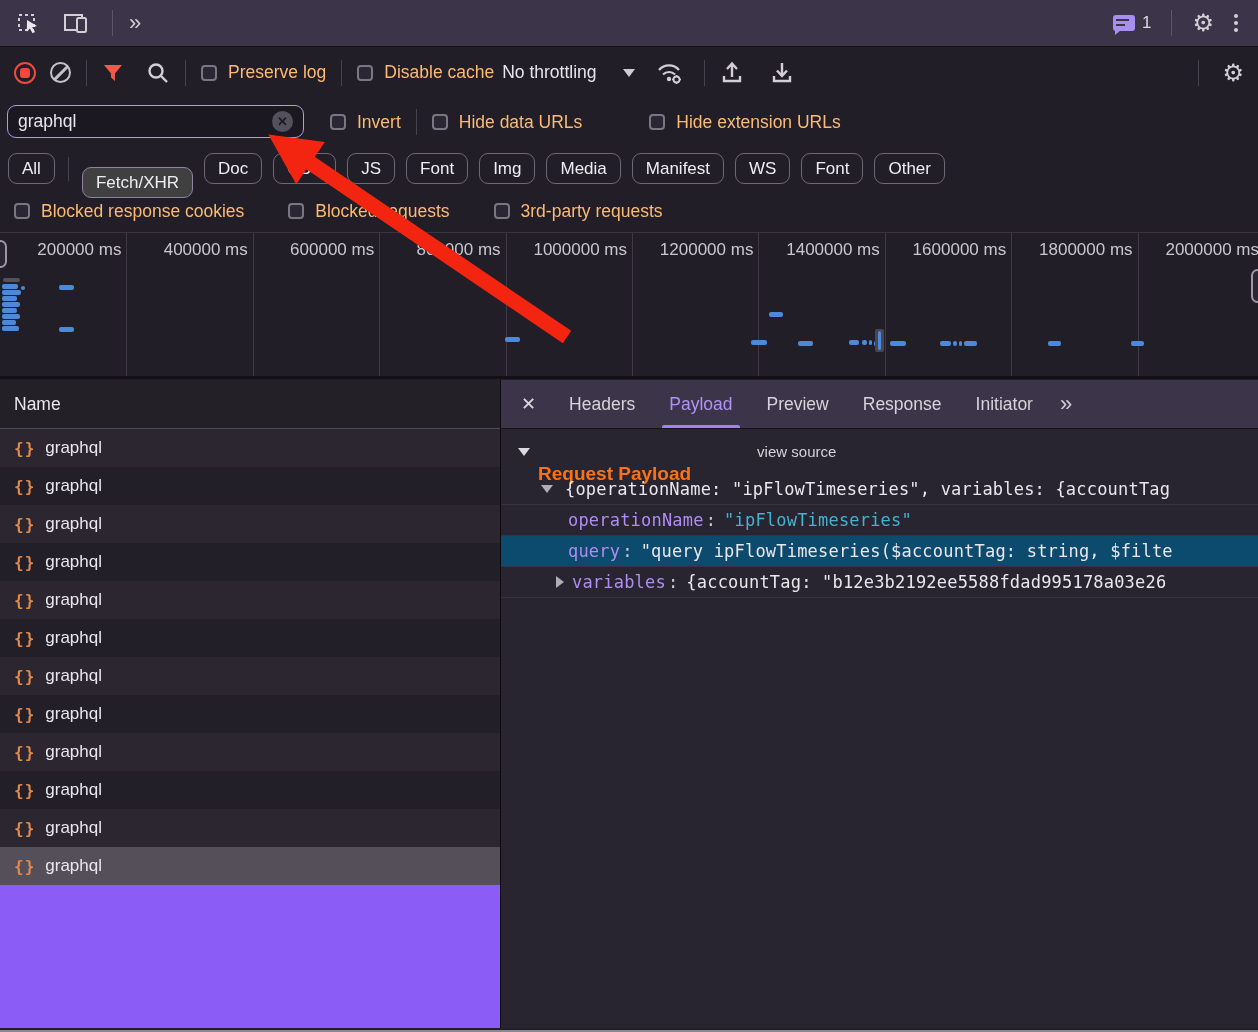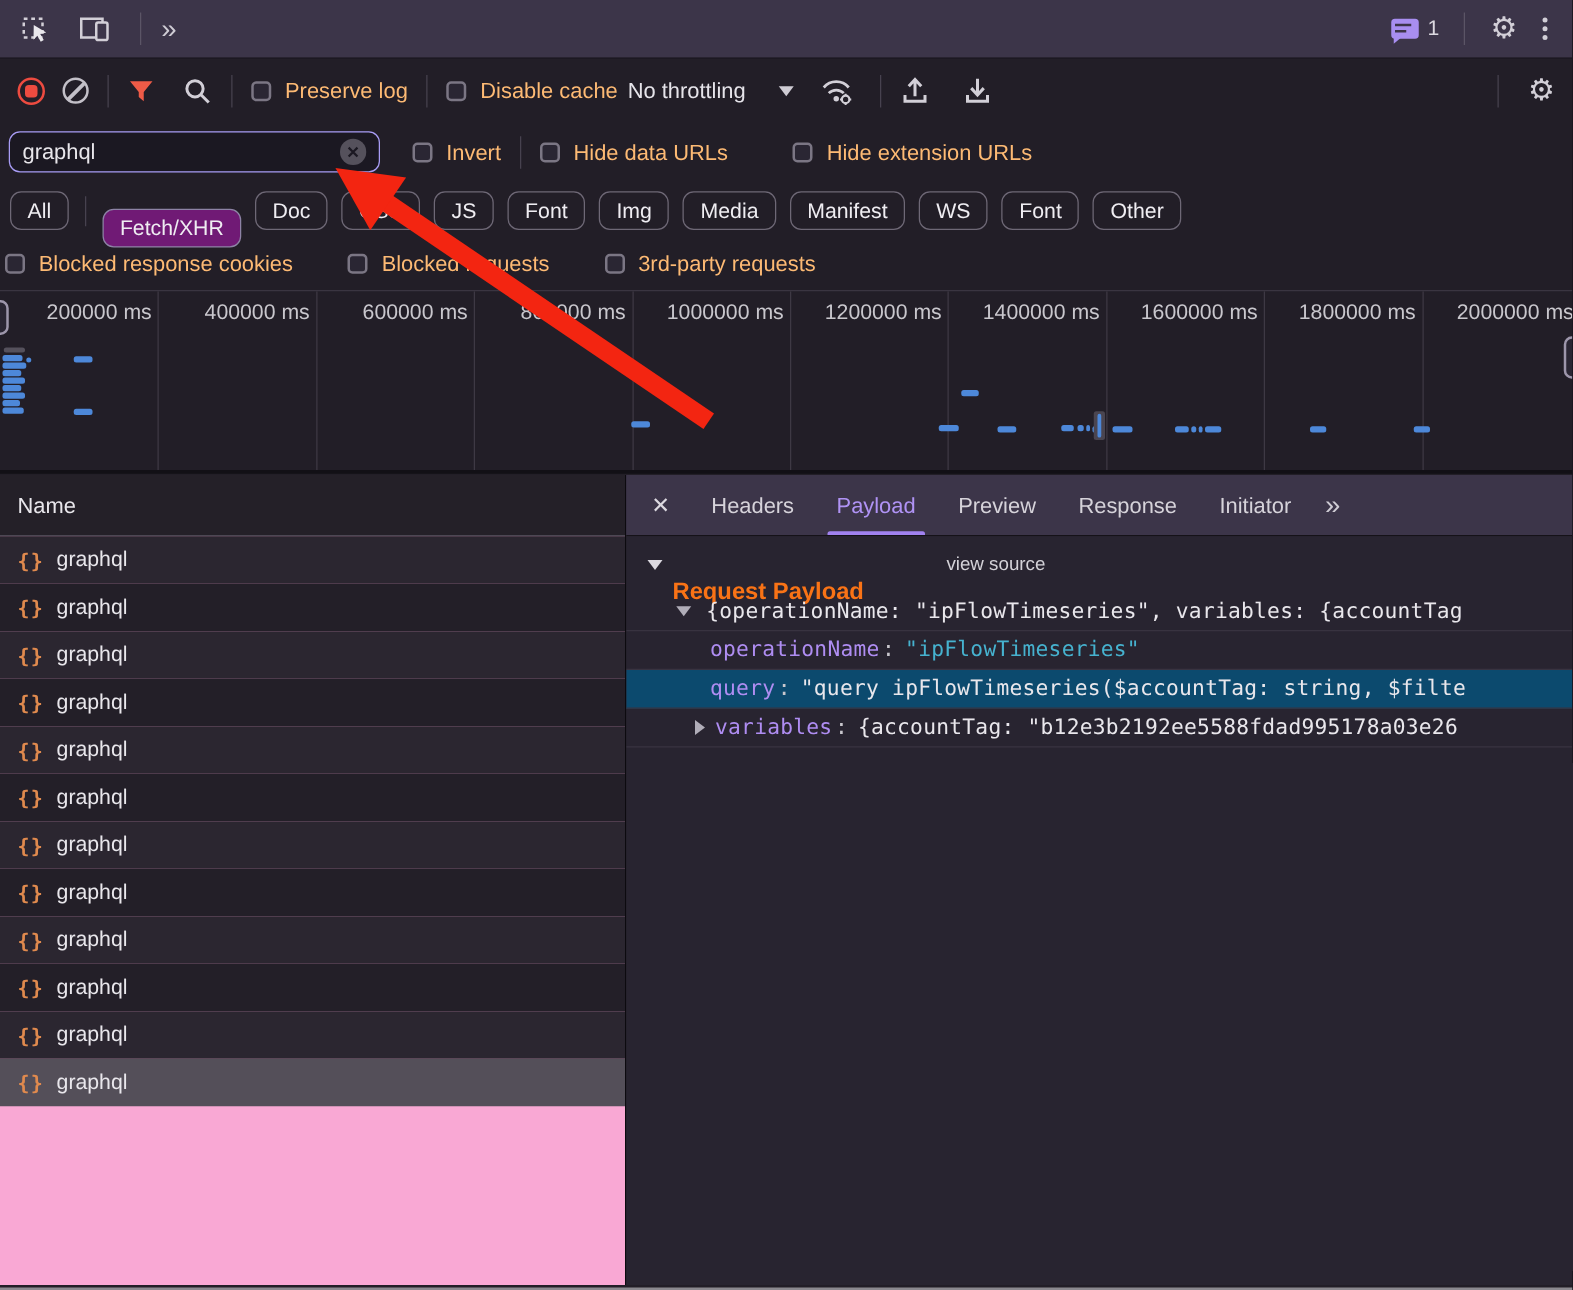--- a/index.html
+++ b/index.html
@@ -239,7 +239,7 @@
         <span class="cb"></span>
         <span>Hide data URLs</span>
       </div>
-      <div class="cb-item" style="margin-left:28px;padding-left:24px;">
+      <div class="cb-item" style="margin-left:43px;padding-left:24px;">
         <span class="cb"></span>
         <span>Hide extension URLs</span>
       </div>

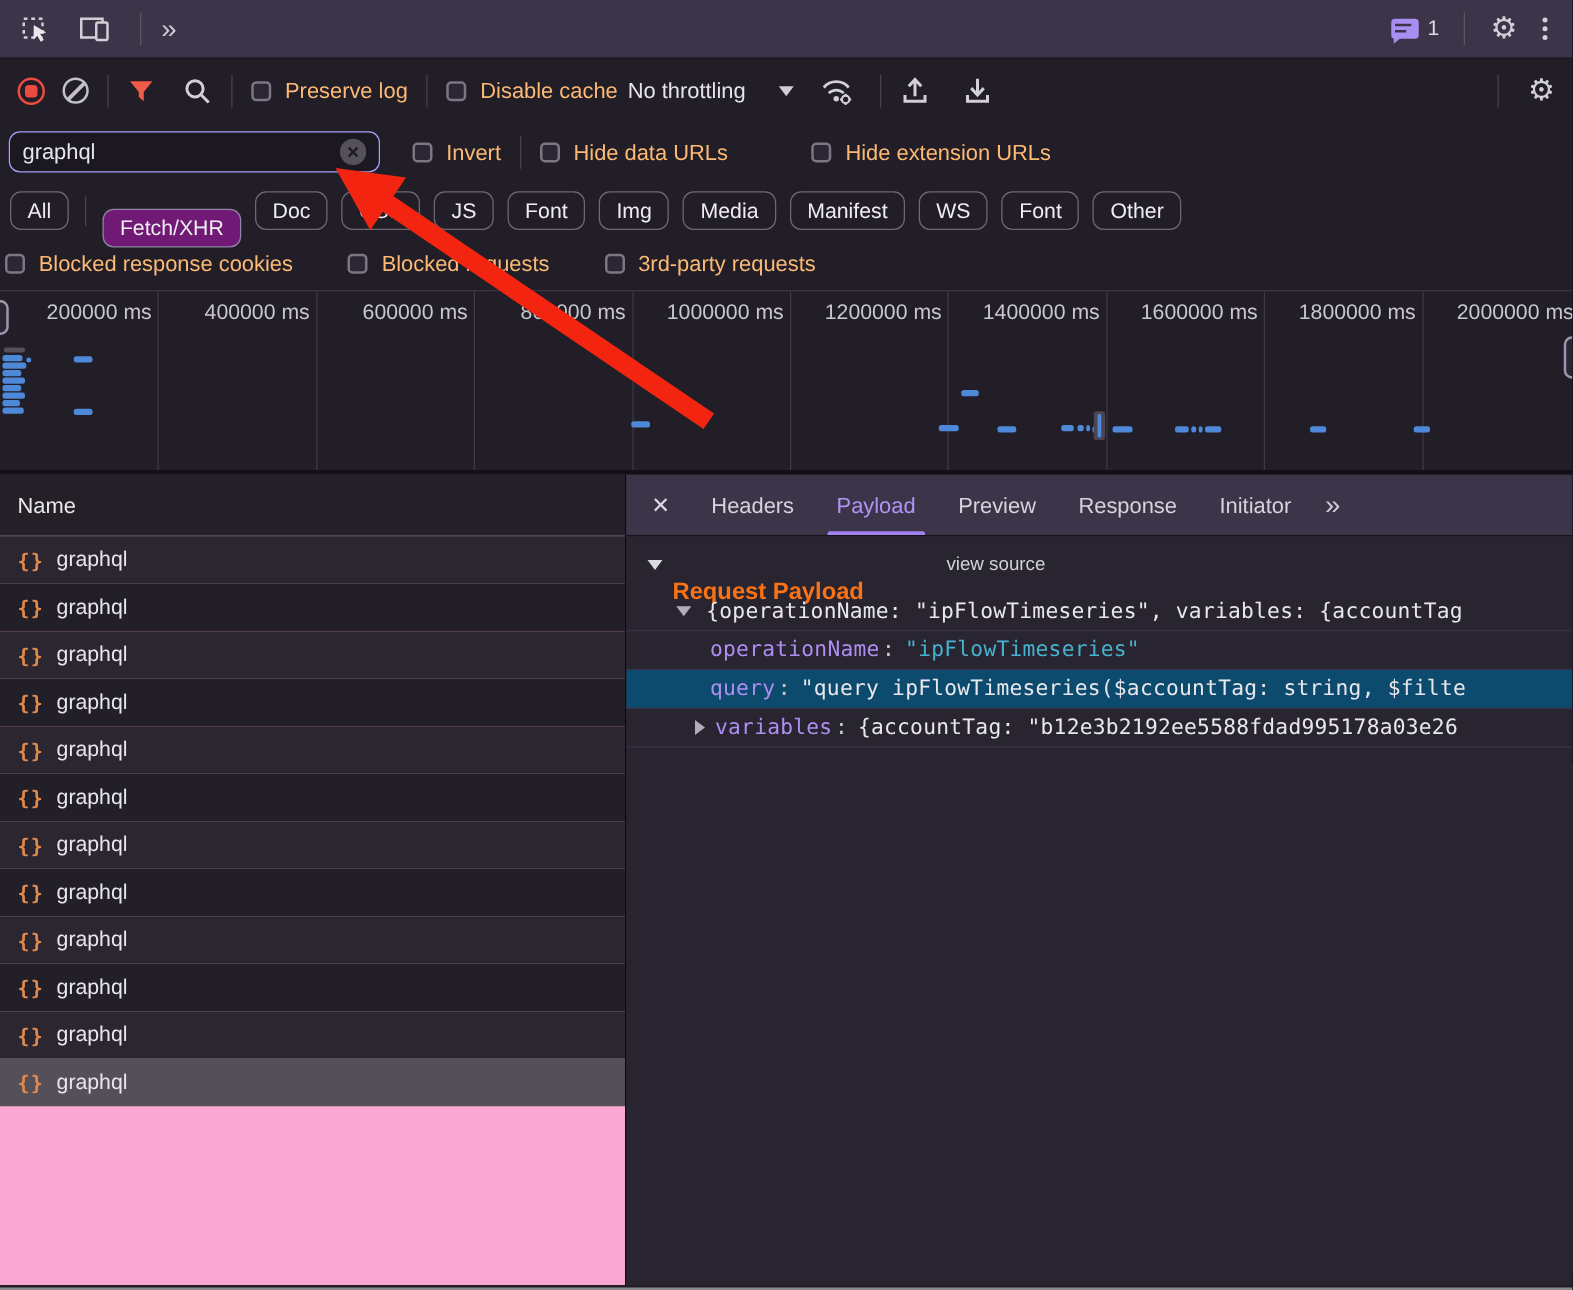--- a/index.html
+++ b/index.html
@@ -62,7 +62,7 @@
     display:flex; align-items:center; padding-left:8px; gap:11px; }
   .chip { height:31px; border:1.5px solid #6e6876; border-radius:9px; padding:0 13px;
     display:flex; align-items:center; font-size:17px; color:#efedf2; background:transparent; }
-  .chip.active { background:#701a75; border-color:#8d83a5;margin-top:28px; }
+  .chip.active { background:#404040; border-color:#8d83a5;margin-top:28px; }
   .chip-div { width:1px; height:24px; background:#47424f; margin:0 2px; }
   
   .blockedrow { position:absolute; left:0; top:190px; width:1144px; height:42px;

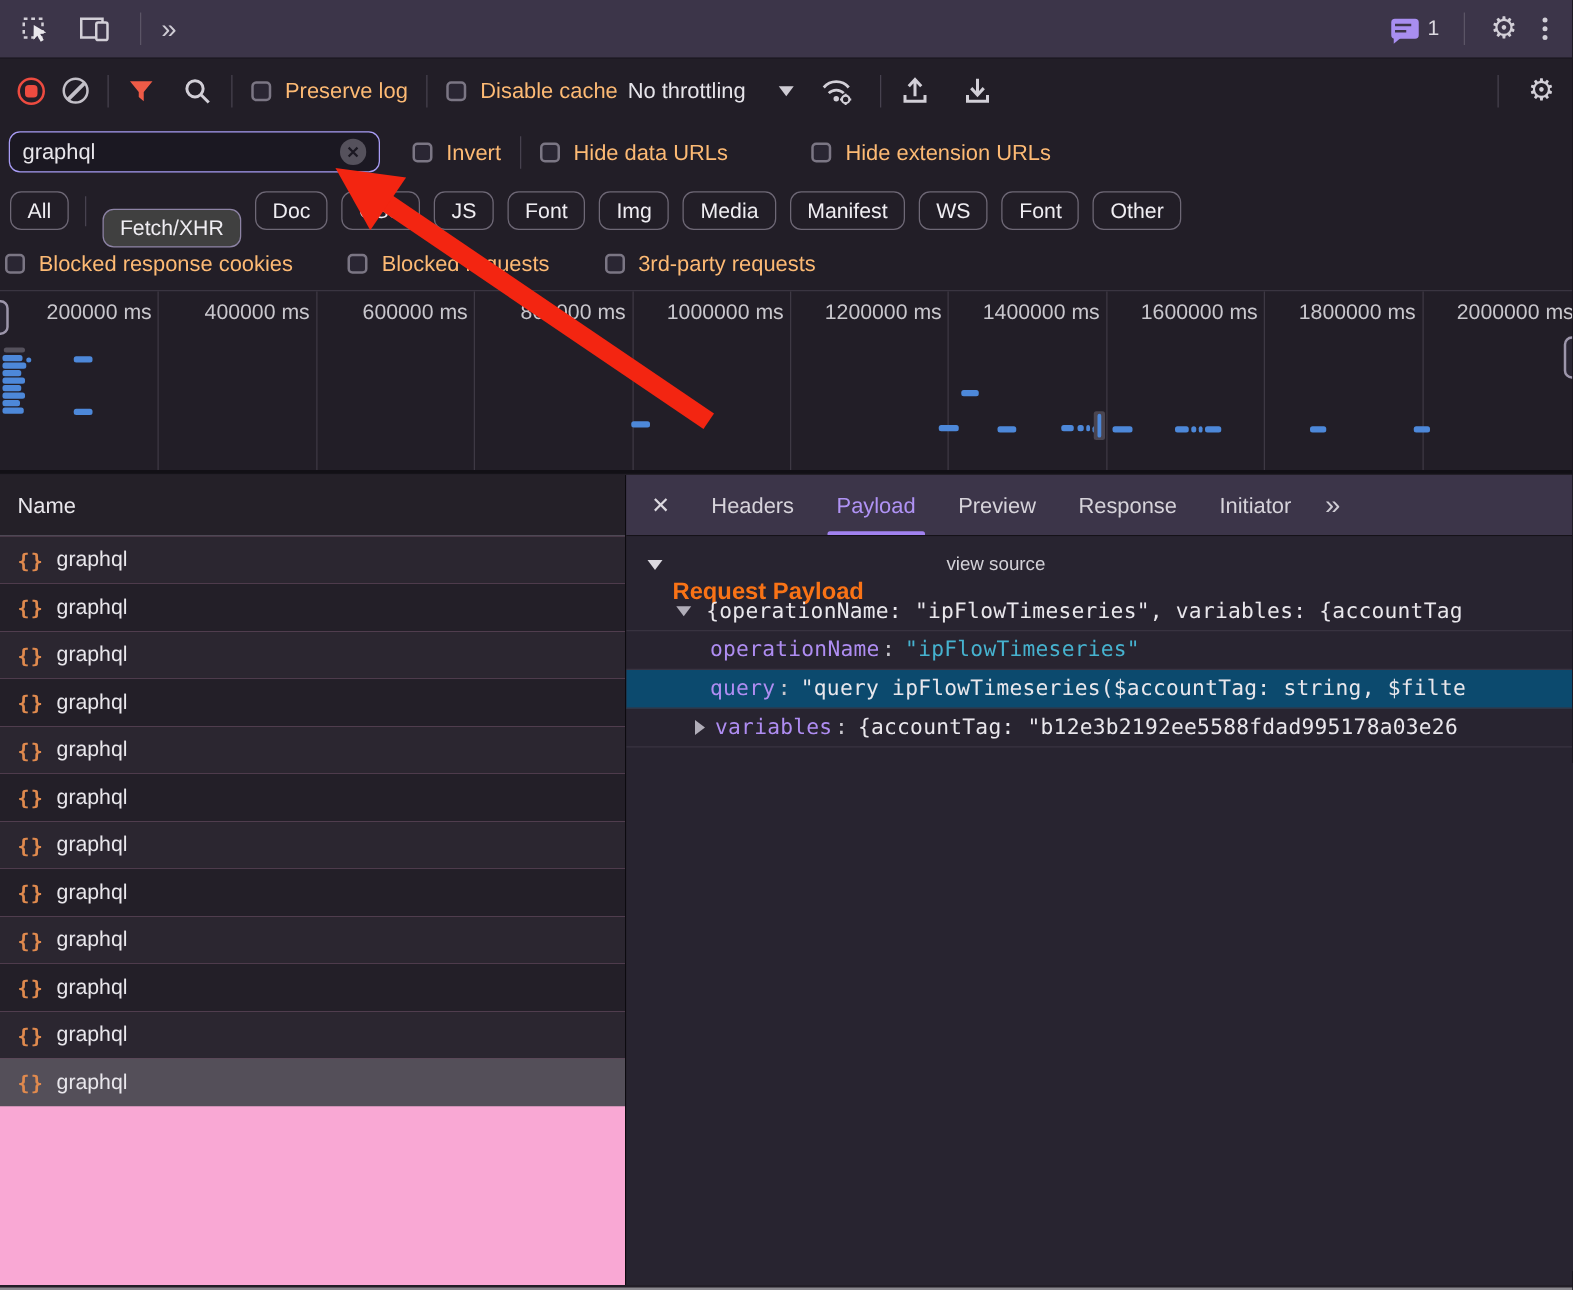--- a/index.html
+++ b/index.html
@@ -66,7 +66,7 @@
   .chip-div { width:1px; height:24px; background:#47424f; margin:0 2px; }
   
   .blockedrow { position:absolute; left:0; top:190px; width:1144px; height:42px;
-    display:flex; align-items:center; gap:44px; padding-left:4px; }
+    display:flex; align-items:center; gap:44px; padding-left:14px; }
   
   .timeline { position:absolute; left:0; top:232px; width:1258px; height:147px;
     background:#221e27; border-top:1px solid #3a3541; border-bottom:3px solid #121016; overflow:hidden; }

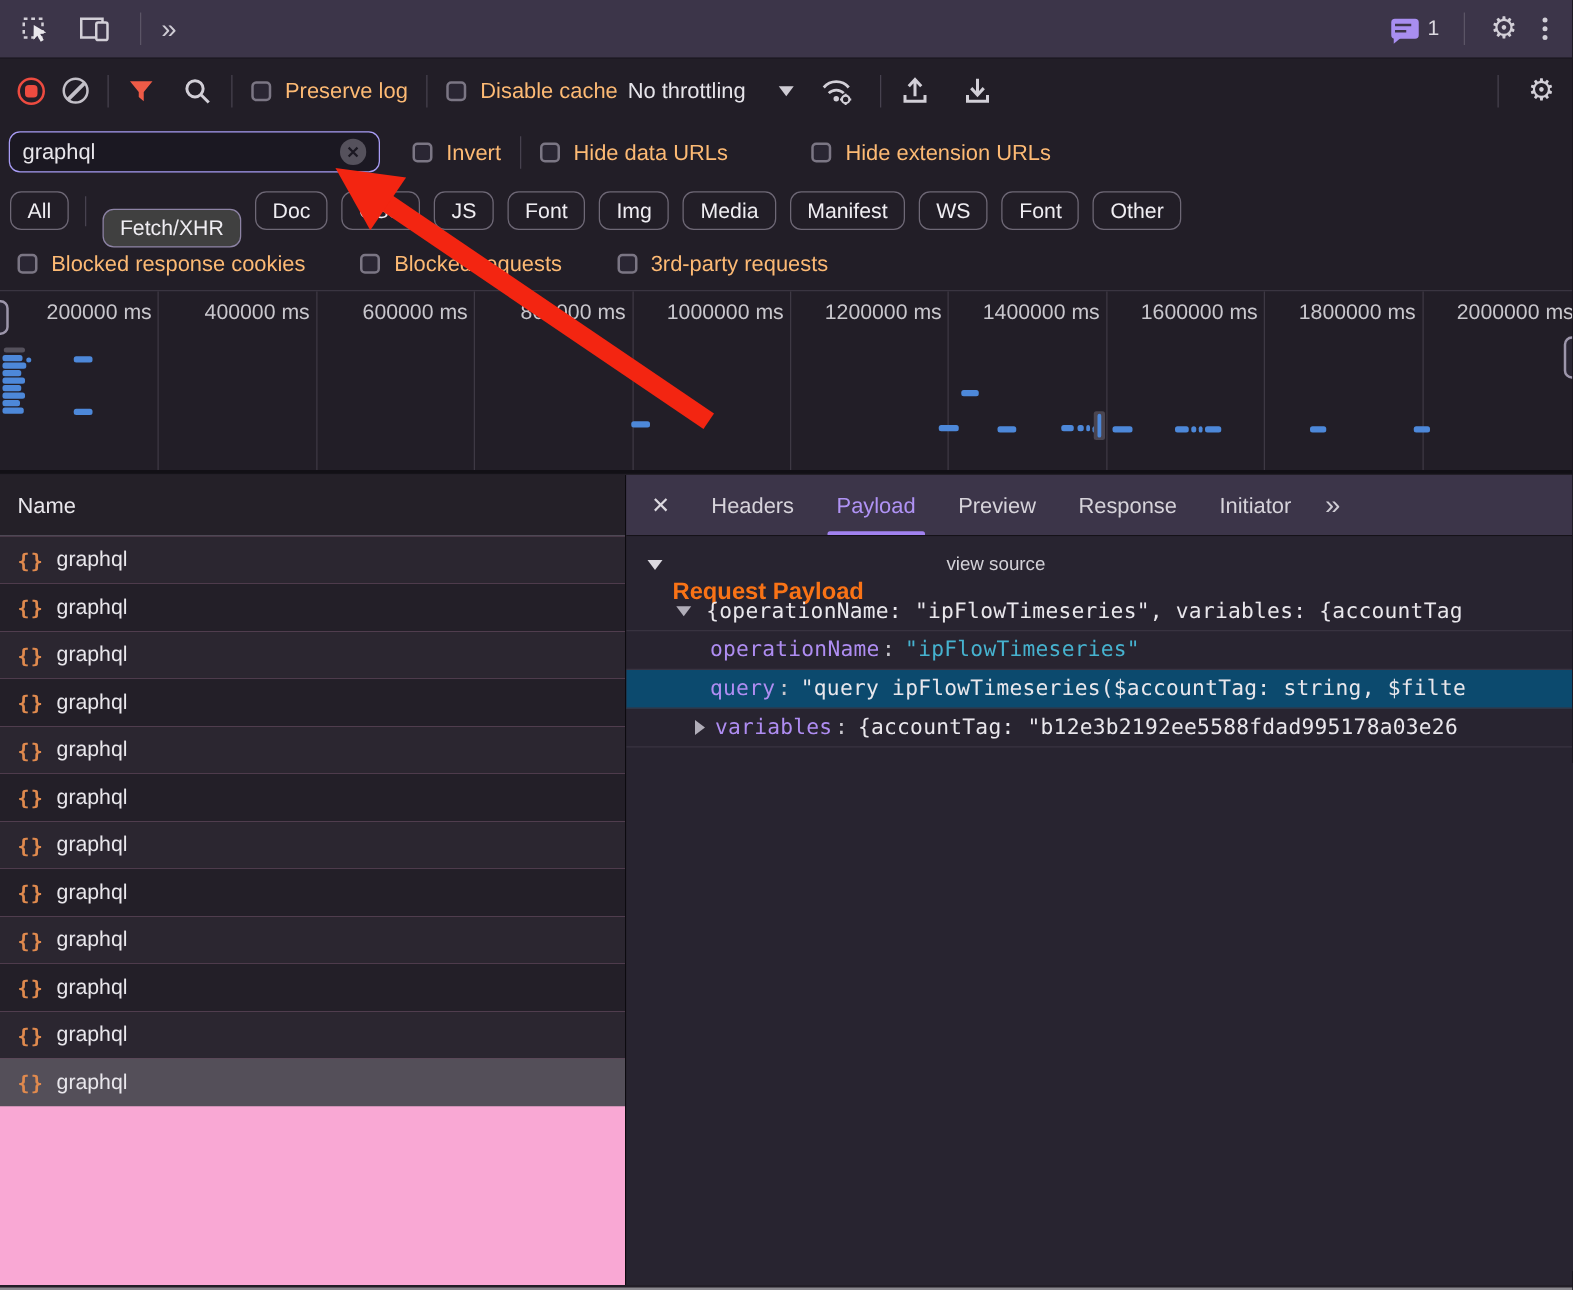--- a/index.html
+++ b/index.html
@@ -76,7 +76,7 @@
   .tbar { position:absolute; border-radius:2px; }
   .pill { position:absolute; border:2px solid #9d96ab; border-radius:8px; background:#2a2633; }
   
-  .leftpanel { position:absolute; left:0; top:380px; width:500px; bottom:2px; background:#f9a8d4; }
+  .leftpanel { position:absolute; left:0; top:380px; width:500px; bottom:2px; background:#8b5cf6; }
   .lp-header { height:49px; border-bottom:1px solid #4d4854; display:flex; align-items:center;
     padding-left:14px; font-size:17.5px; color:#e9e7ec; background:#242028; }
   .req-row { height:38px; display:flex; align-items:center; padding-left:14px; gap:10px;

